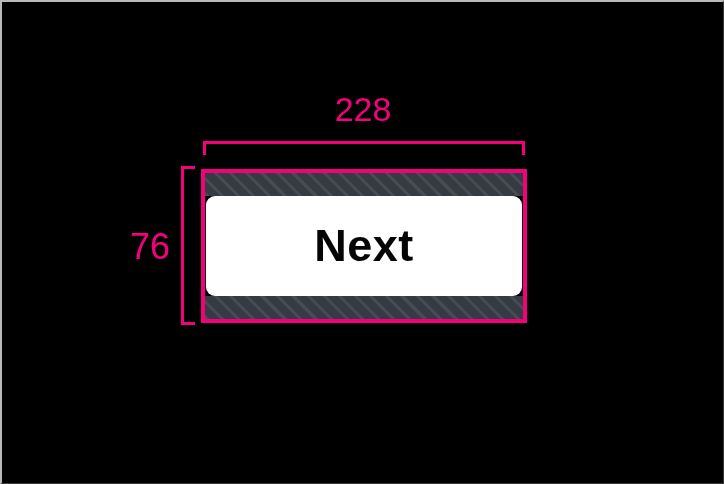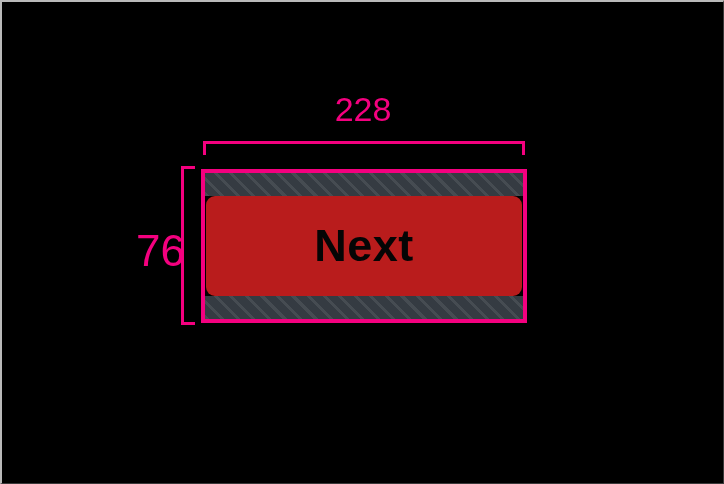--- a/index.html
+++ b/index.html
@@ -51,10 +51,9 @@
   }
 
   #height-label {
-    left: 134px;
+    left: 128px;
     top: 227px;
-    font-size: 44px;
-    text-align: right;
+    font-size: 36px;
     width: 44px;
   }
 

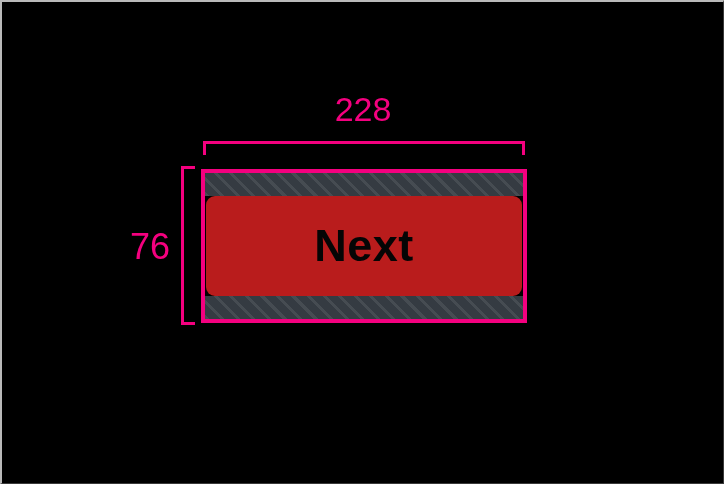--- a/index.html
+++ b/index.html
@@ -125,7 +125,7 @@
     right: 1px;
     top: 23px;
     bottom: 23px;
-    background: #b91c1c;
+    background: #ffffff;
     border-radius: 9px;
     display: flex;
     align-items: center;

